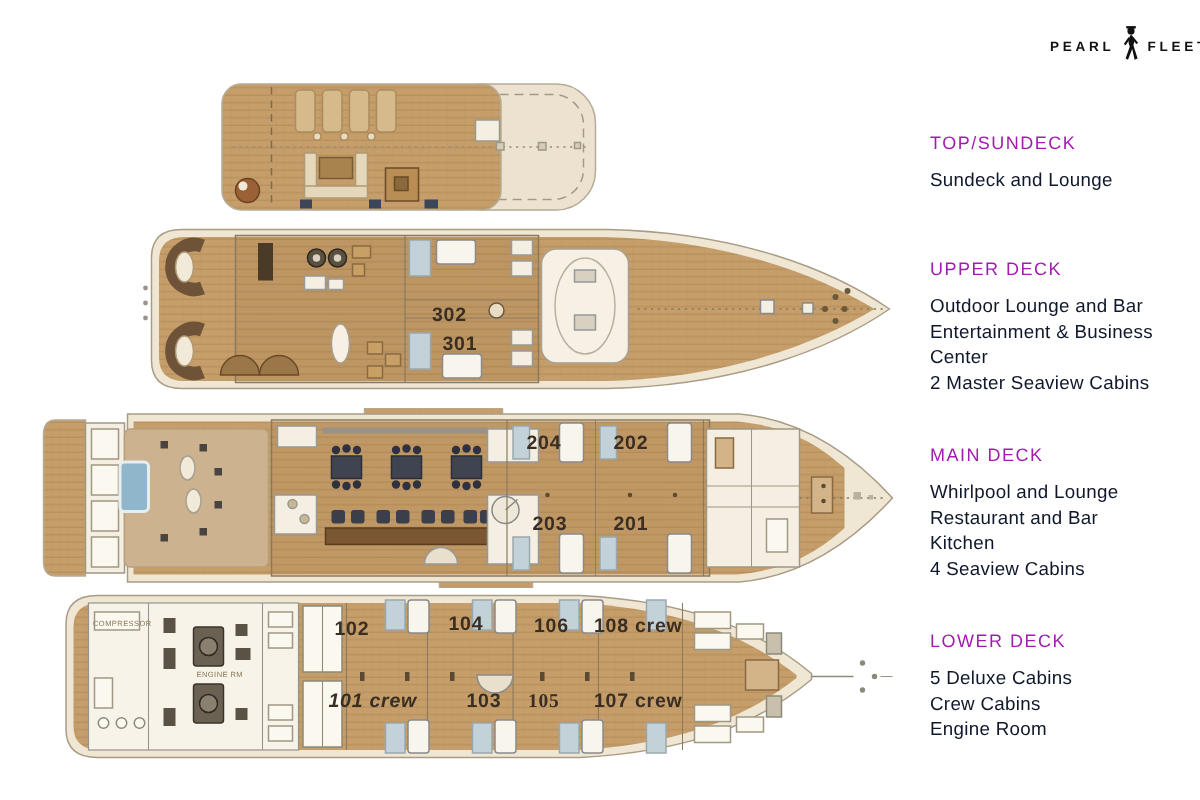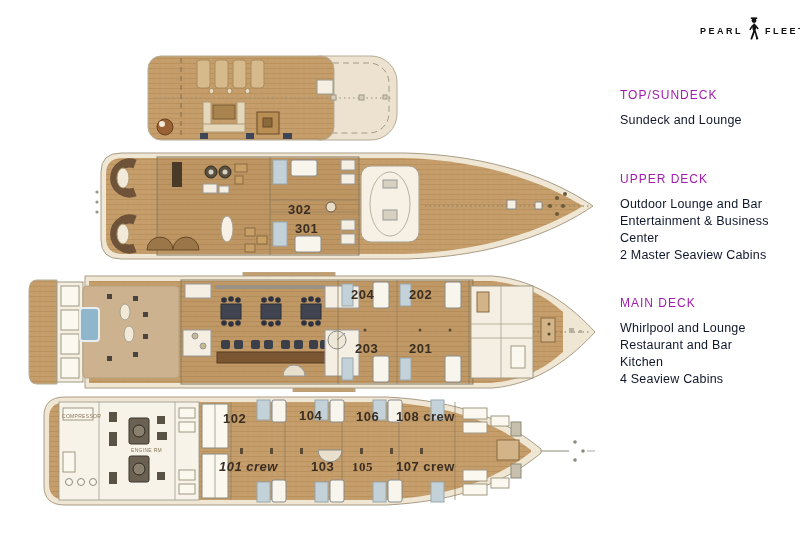--- a/index.html
+++ b/index.html
@@ -64,6 +64,14 @@
     </div>
   </div>
 
+  <div class="abs" style="left:620px;top:420px;width:178px;">
+    <div class="sec-title">LOWER DECK</div>
+    <div class="sec-lines">
+      <div class="sec-line">5 Deluxe Cabins</div>
+      <div class="sec-line">Crew Cabins</div>
+      <div class="sec-line">Engine Room</div>
+    </div>
+  </div>
 
   <div class="abs" style="left:145px;top:54px;width:255px;height:88px;">
     <svg width="255" height="88" viewBox="0 0 255 88">

